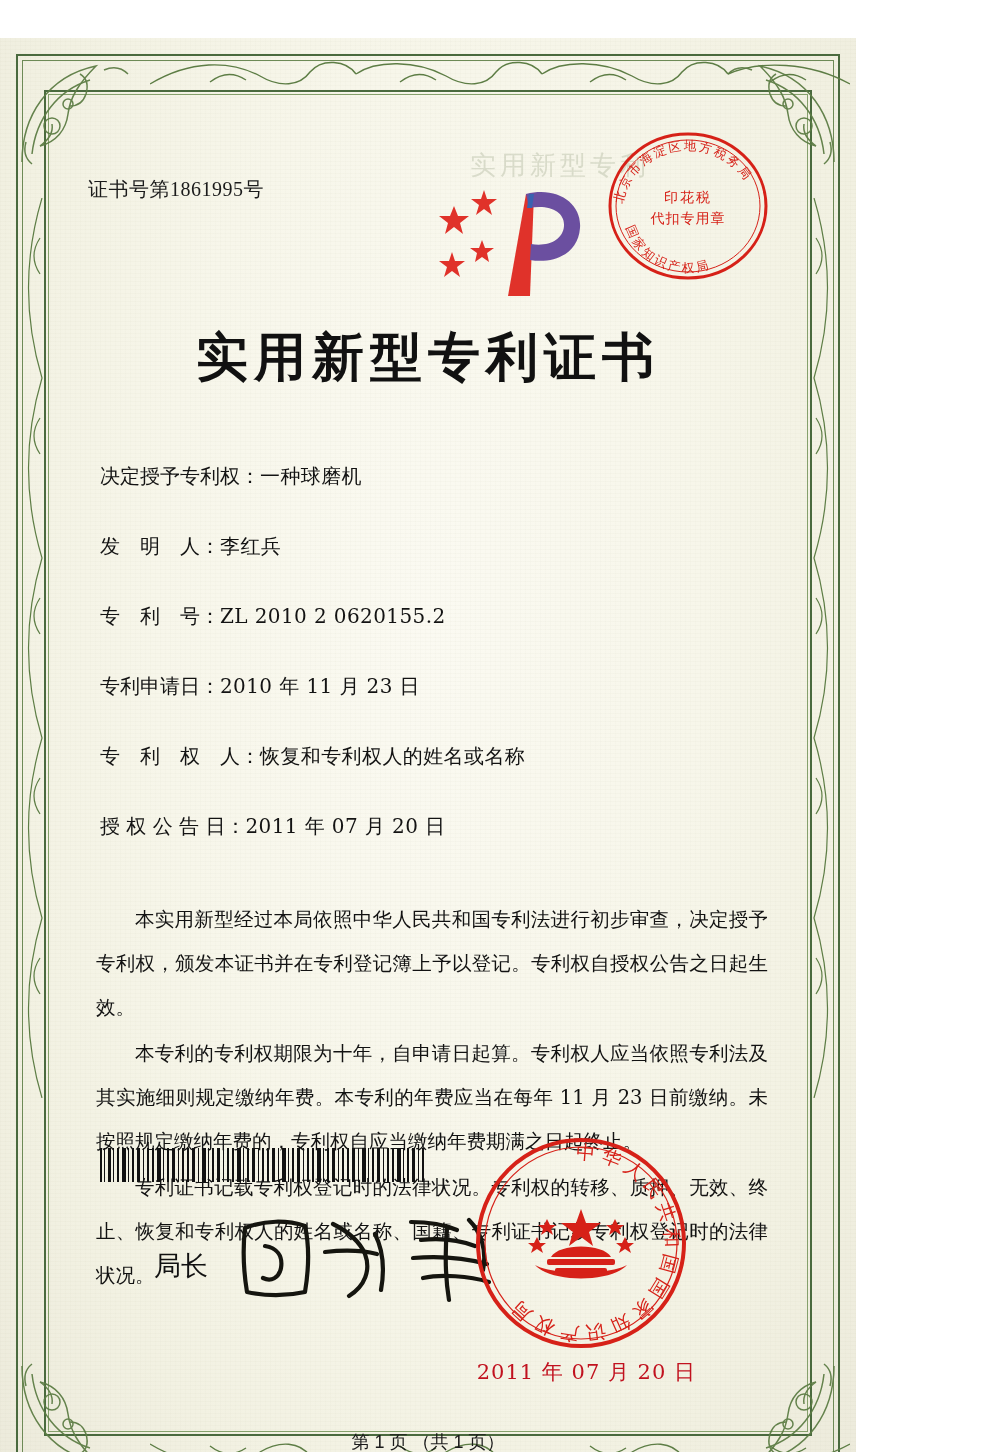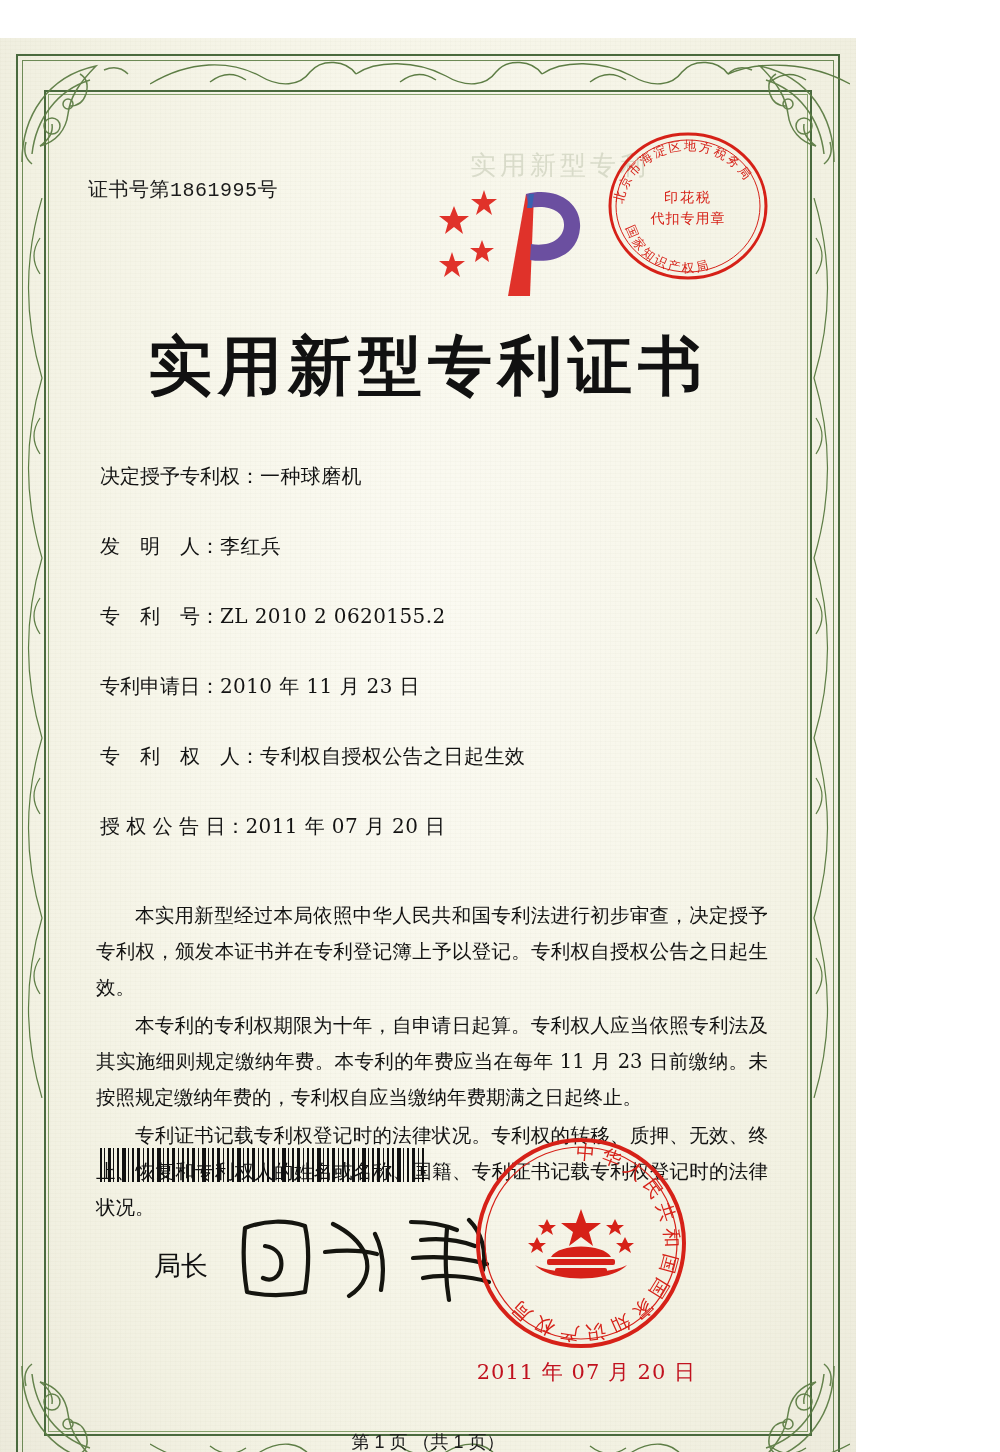--- a/index.html
+++ b/index.html
@@ -92,7 +92,7 @@
     position: absolute;
     left: 28px;
     top: 68px;
-    font-family: Liberation Mono, monospace;
+    font-family: Liberation Serif, serif;
     font-size: 20px;
     color: #1b1b1b;
     letter-spacing: 0.5px;

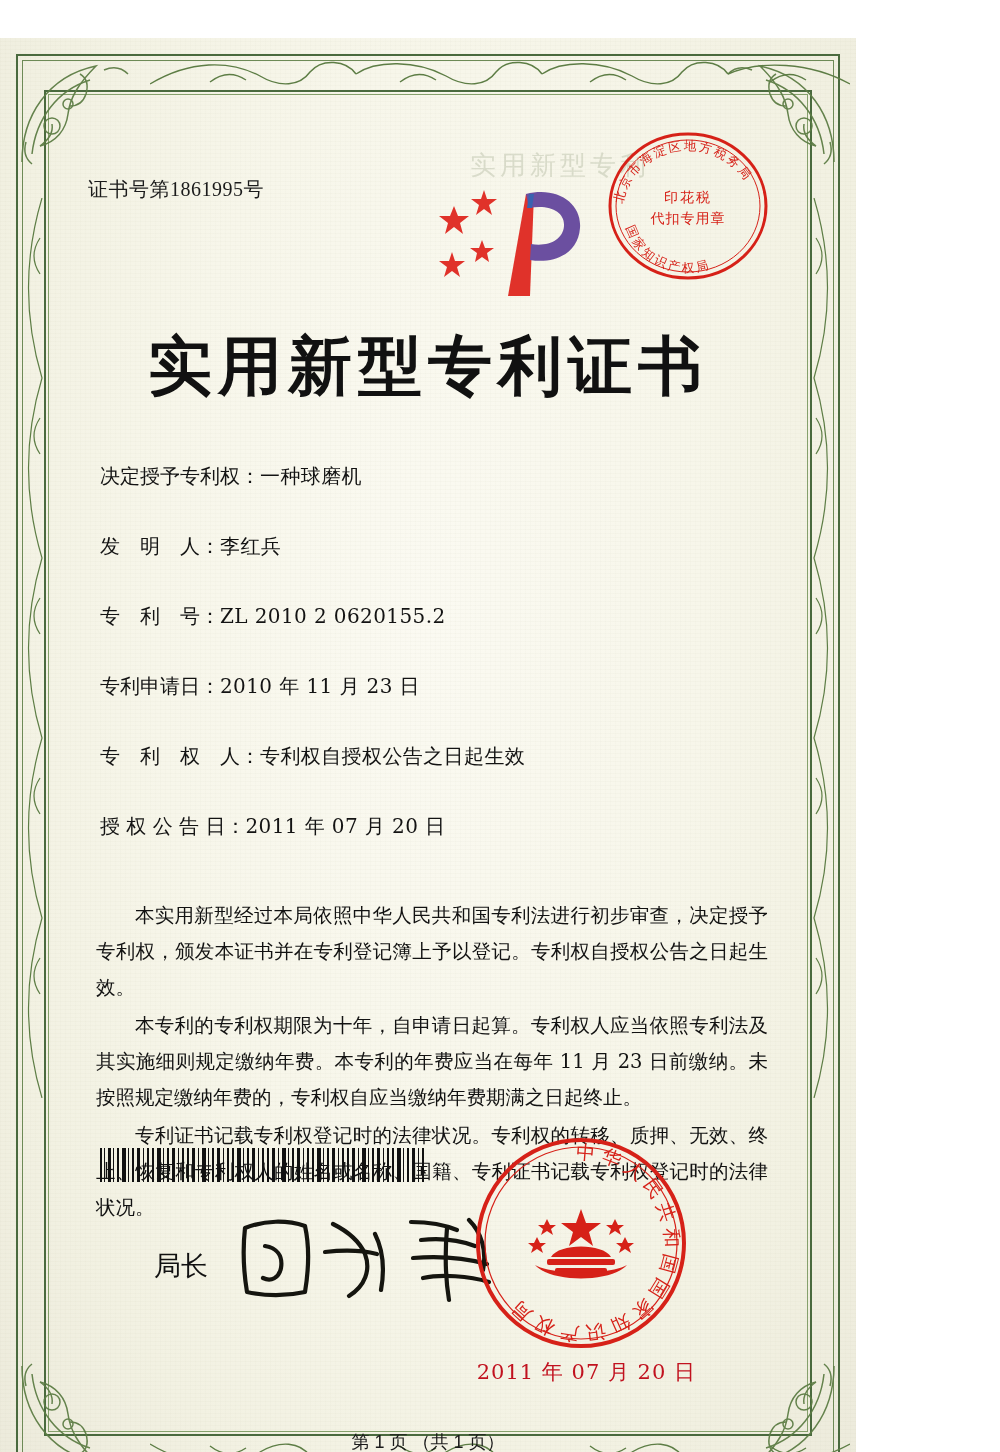--- a/index.html
+++ b/index.html
@@ -130,7 +130,7 @@
     text-align: center;
     font-family: "DejaVu Serif", "Liberation Serif", serif;
     font-weight: bold;
-    font-size: 64px;
+    font-size: 52px;
     letter-spacing: 6px;
     color: #111;
   }

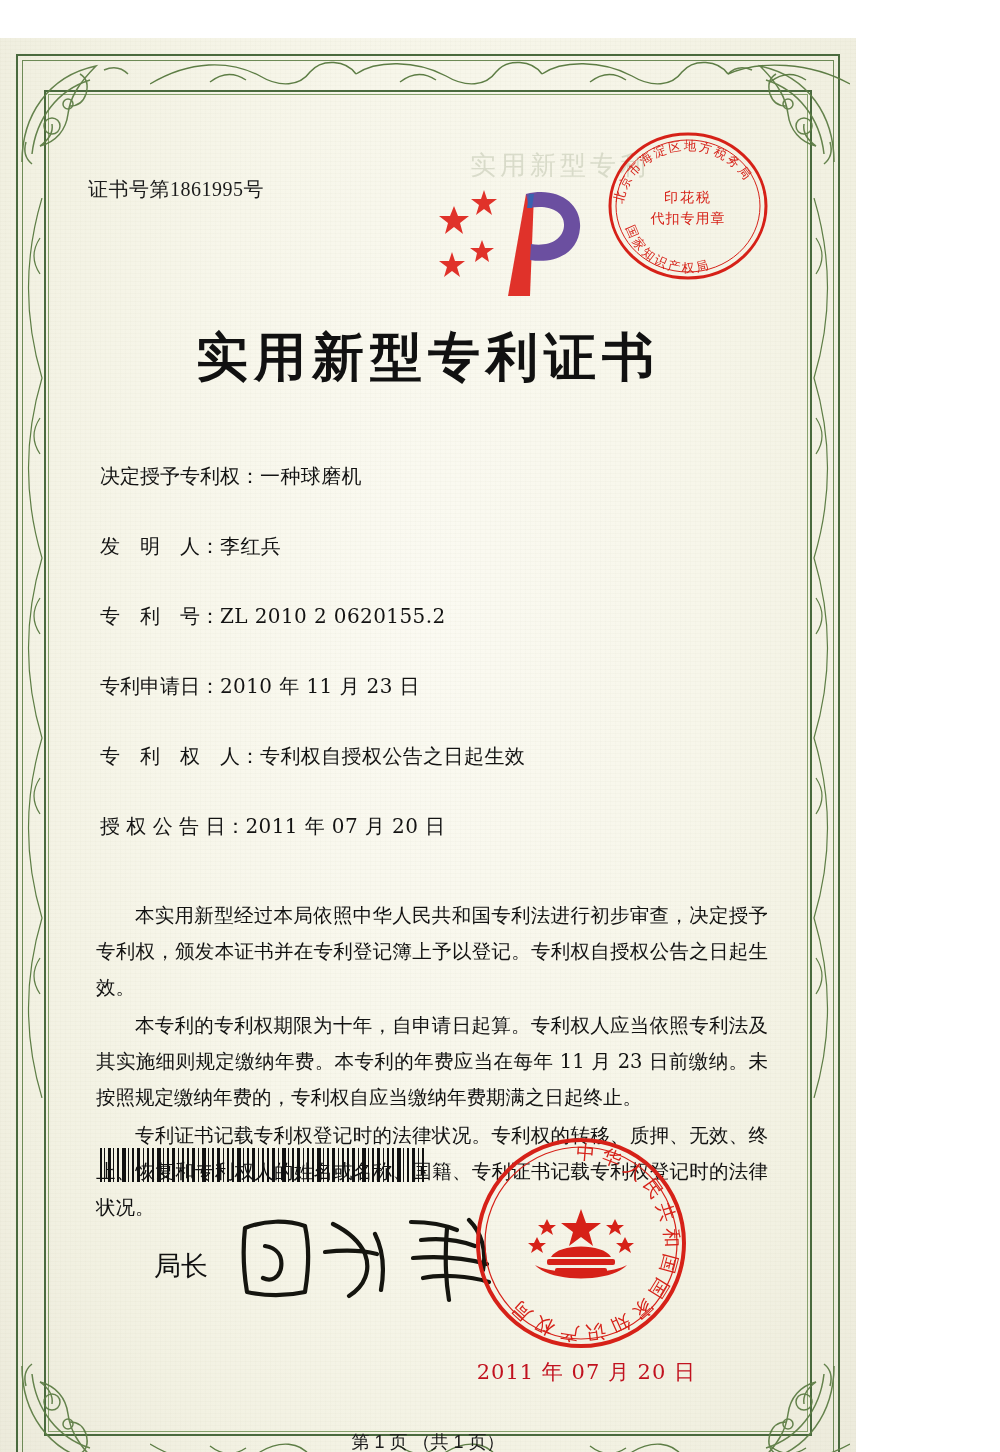--- a/index.html
+++ b/index.html
@@ -376,7 +376,7 @@
         <span class="field-label">专利申请日：</span><span class="field-value">2010 年 11 月 23 日</span>
       </div>
       <div class="field-row">
-        <span class="field-label">专　利　权　人：</span><span class="field-value">专利权自授权公告之日起生效</span>
+        <span class="field-label">专　利　权　人：</span><span class="field-value">恢复和专利权人的姓名或名称</span>
       </div>
       <div class="field-row">
         <span class="field-label">授 权 公 告 日：</span><span class="field-value">2011 年 07 月 20 日</span>

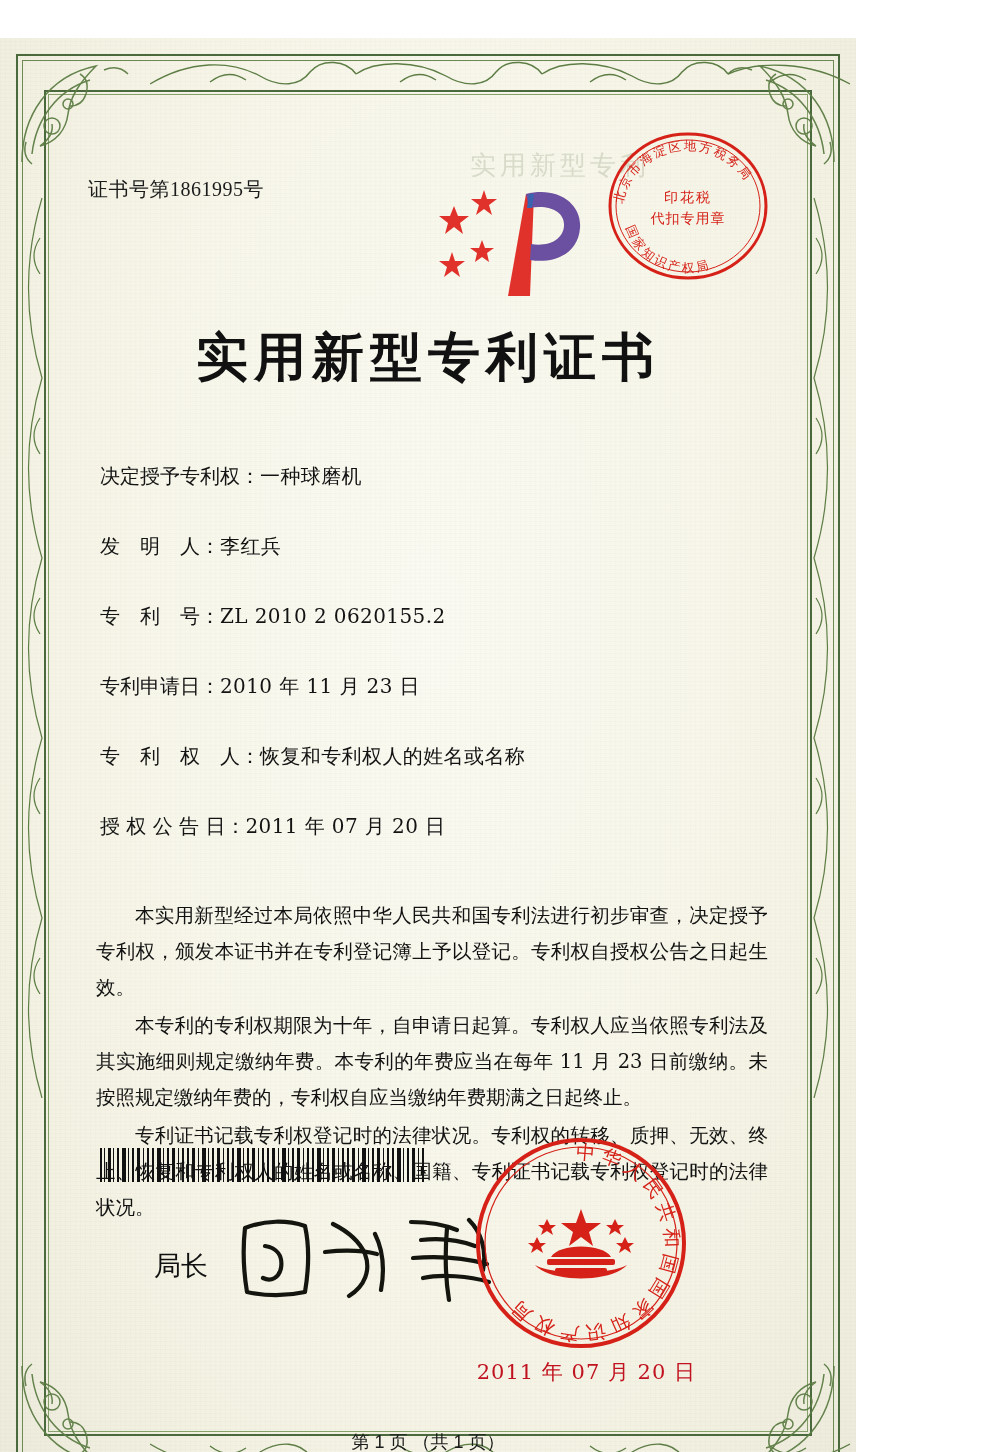--- a/index.html
+++ b/index.html
@@ -162,7 +162,7 @@
     top: 790px;
     font-family: "DejaVu Serif", "Liberation Serif", serif;
     font-size: 19.5px;
-    line-height: 36px;
+    line-height: 44px;
     color: #121212;
     text-align: justify;
   }

